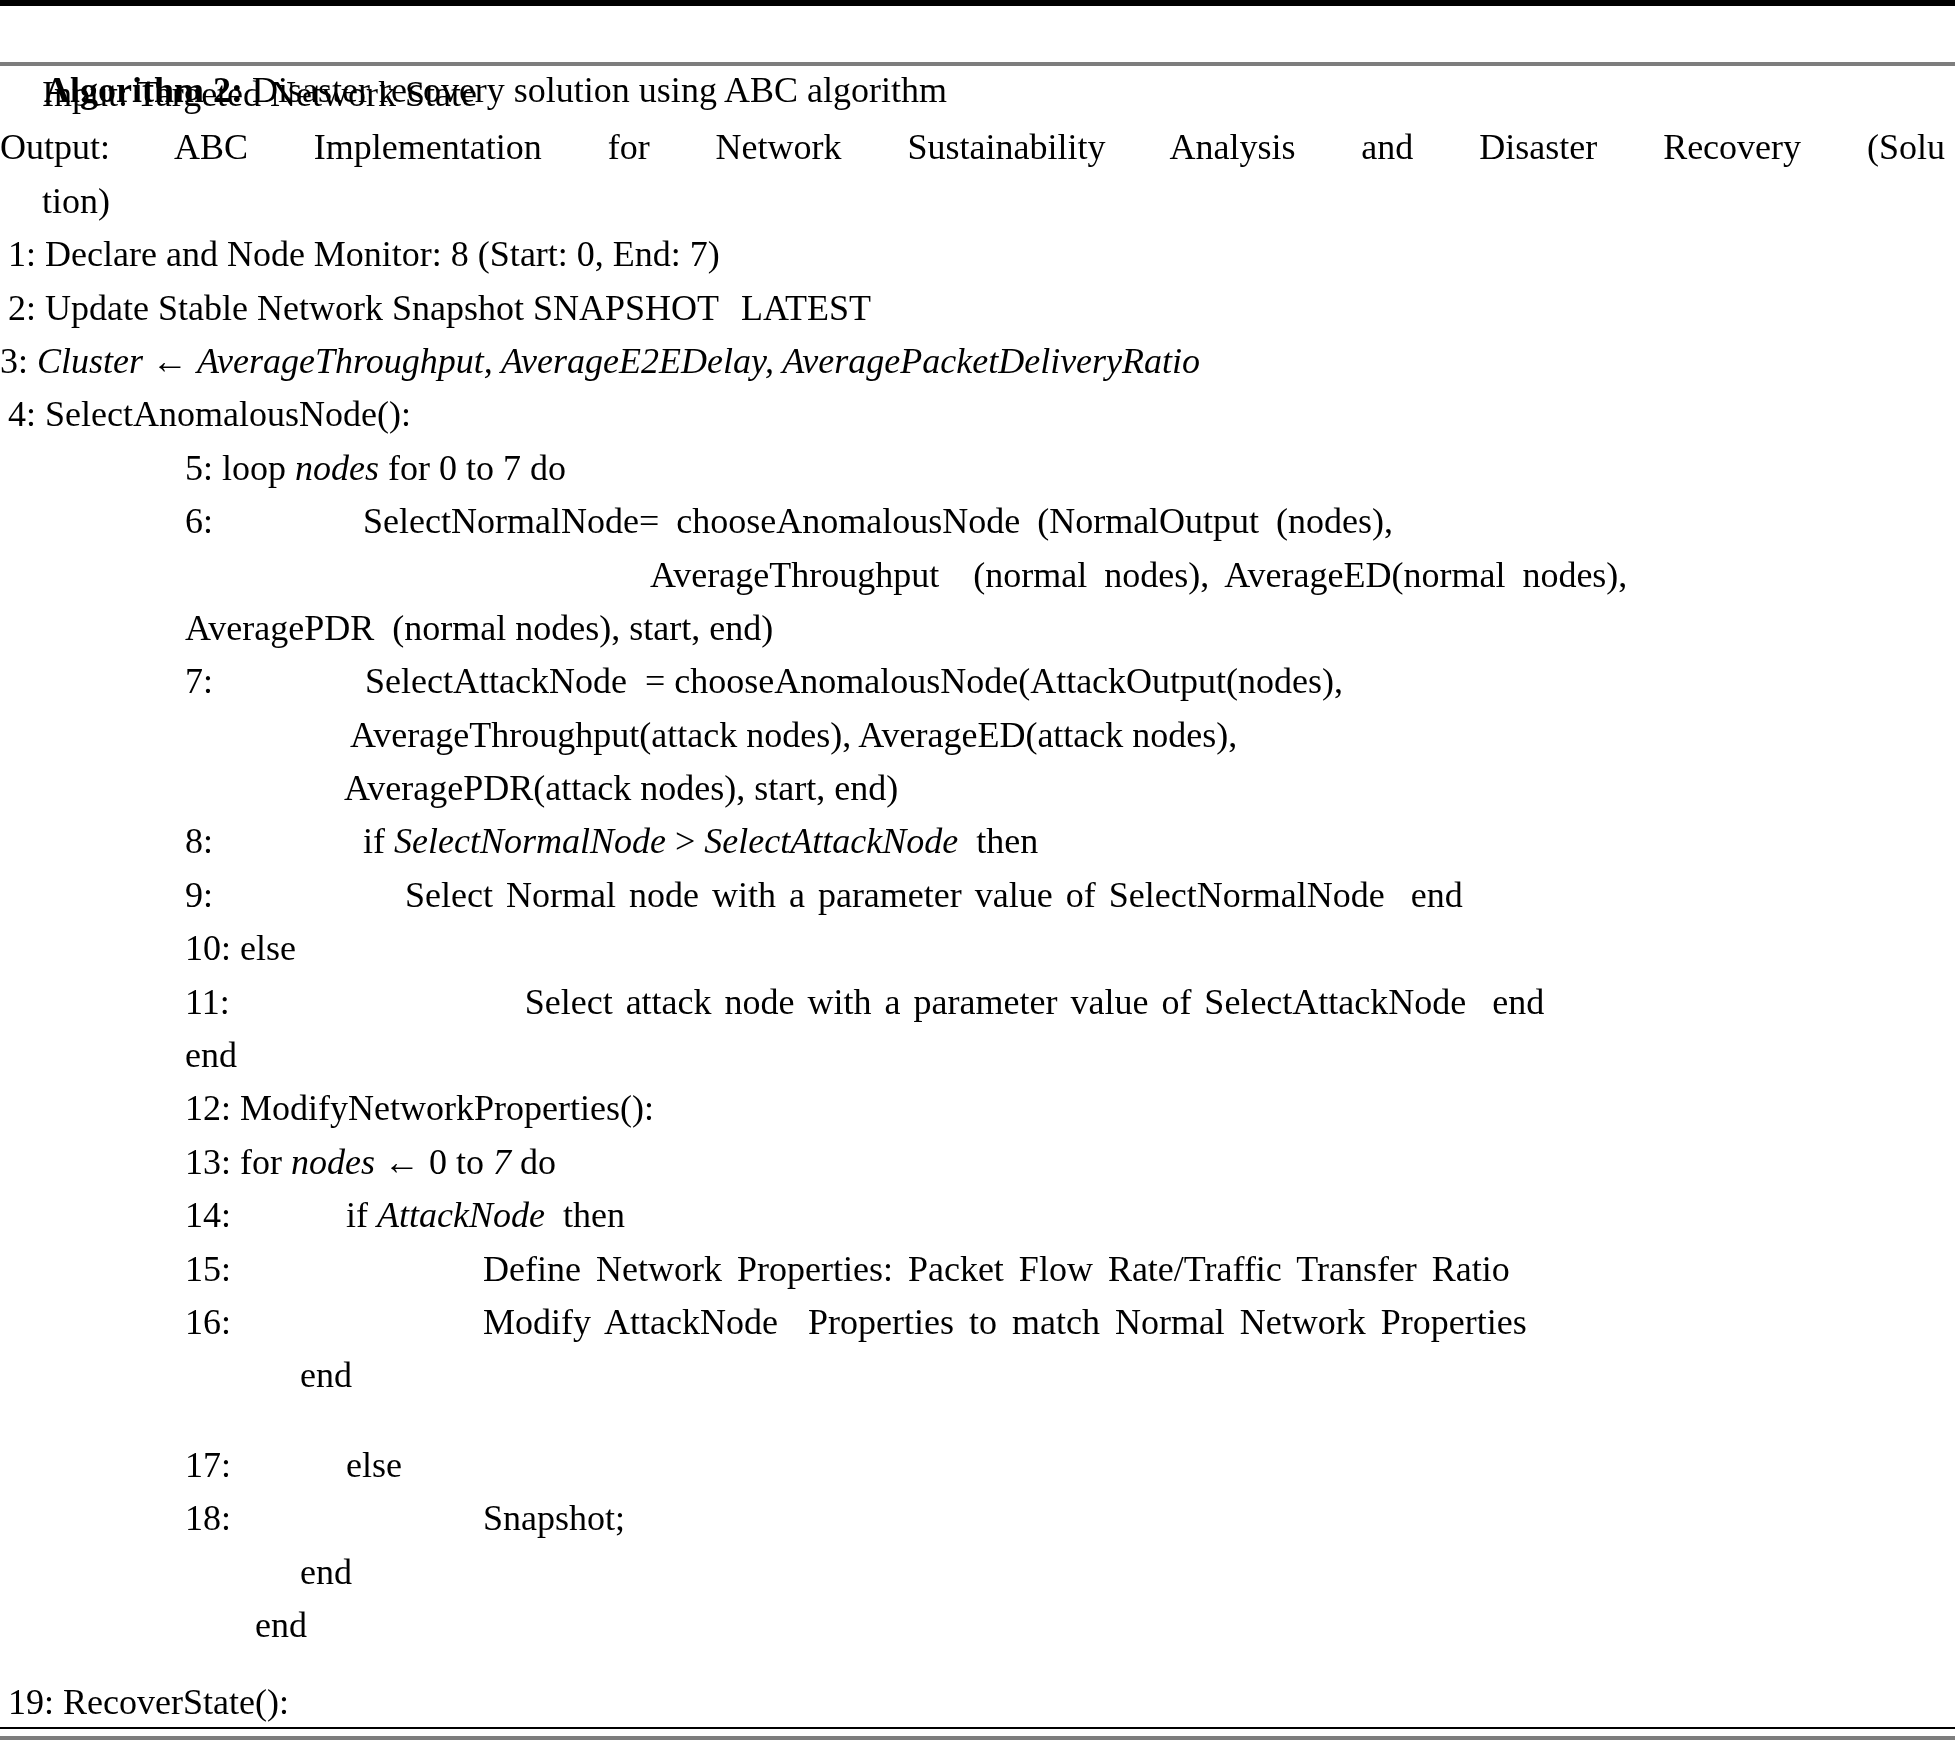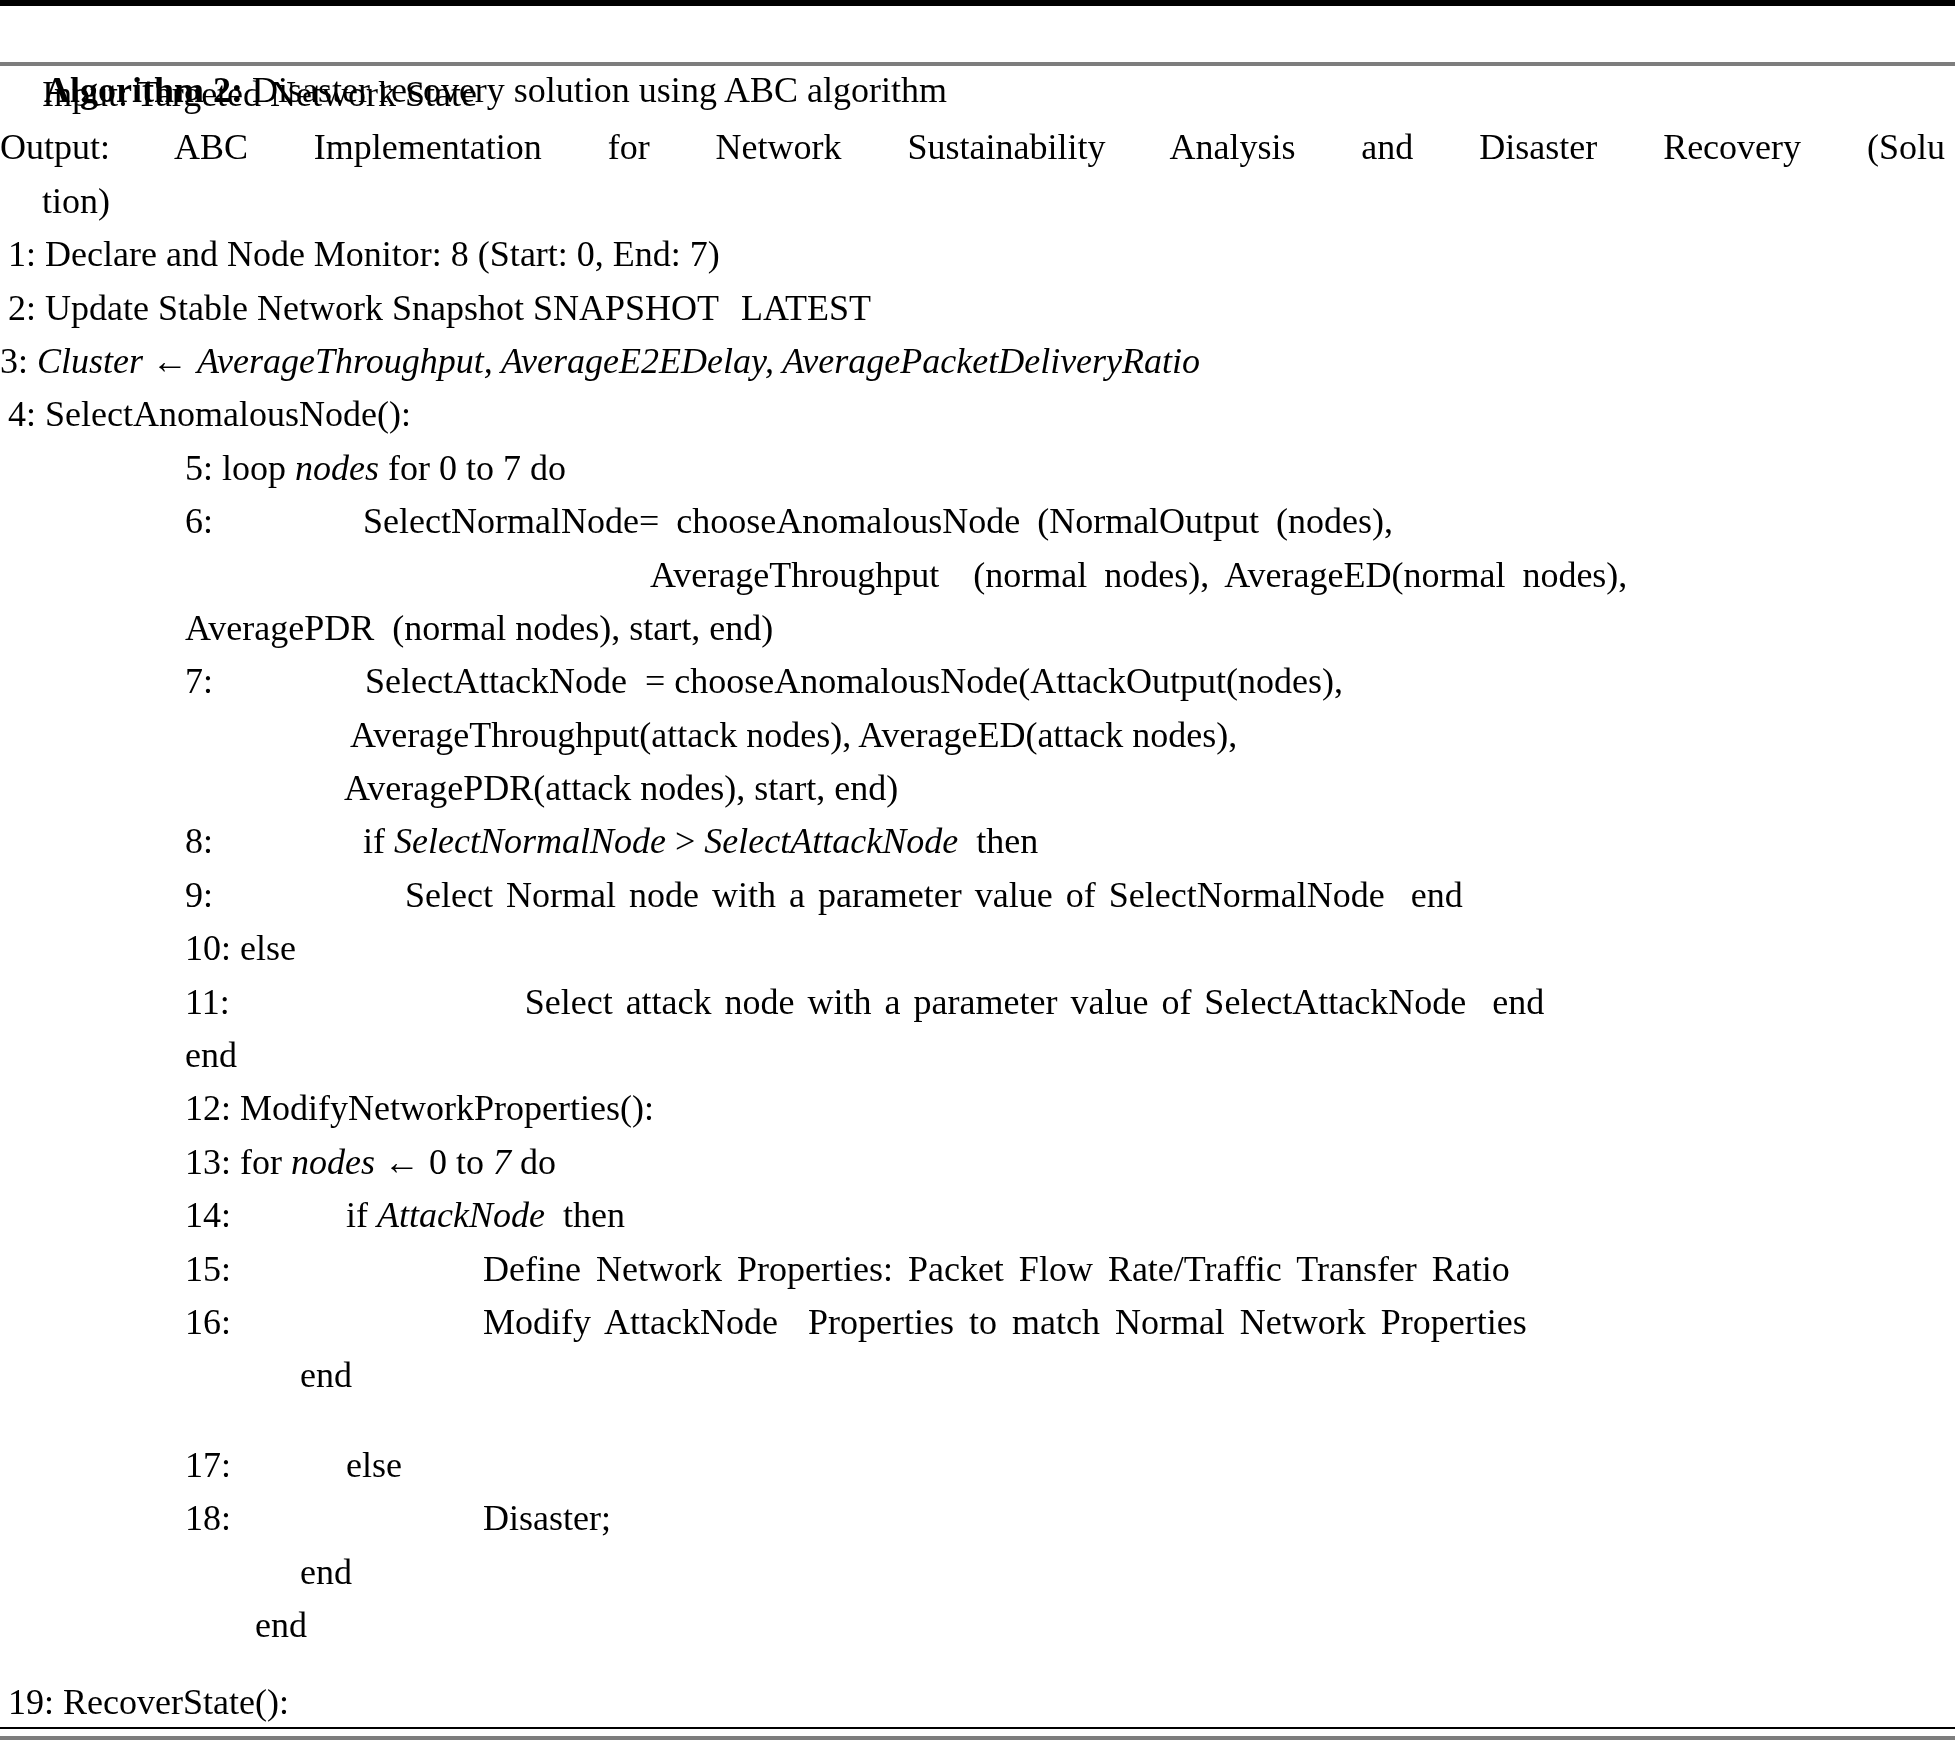--- a/index.html
+++ b/index.html
@@ -89,7 +89,7 @@
       <div class="algo-line" style="padding-left: 185px; word-spacing: 6px;"><span>16:</span><span class="sp" style="width: 252px;"></span><span>Modify AttackNode  Properties to match Normal Network Properties</span></div>
       <div class="algo-line" style="padding-left: 300px;"><span>end</span></div>
       <div class="algo-line" style="padding-left: 185px; margin-top: 36px;"><span>17:</span><span class="sp" style="width: 115px;"></span><span>else</span></div>
-      <div class="algo-line" style="padding-left: 185px;"><span>18:</span><span class="sp" style="width: 252px;"></span><span>Disaster;</span></div>
+      <div class="algo-line" style="padding-left: 185px;"><span>18:</span><span class="sp" style="width: 252px;"></span><span>Snapshot;</span></div>
       <div class="algo-line" style="padding-left: 300px;"><span>end</span></div>
       <div class="algo-line" style="padding-left: 255px;"><span>end</span></div>
       <div class="algo-line" style="padding-left: 8px; margin-top: 24px;"><span>19: RecoverState():</span></div>

